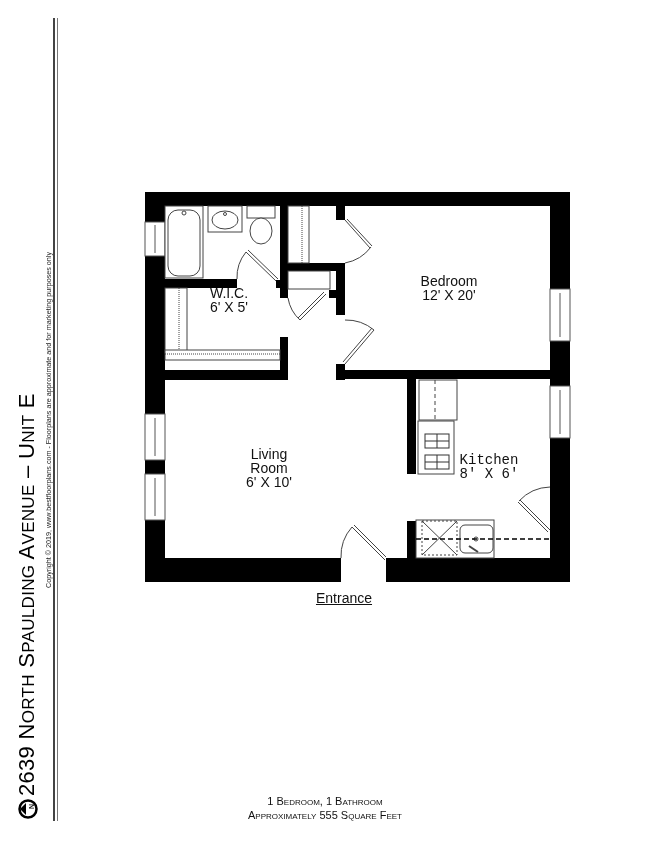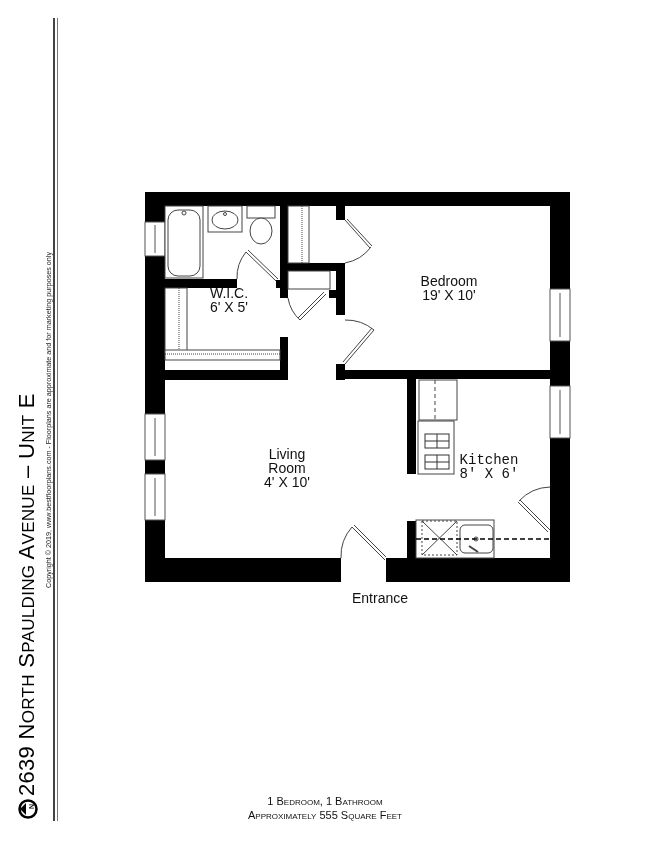--- a/index.html
+++ b/index.html
@@ -169,7 +169,7 @@
 </div>
 <div class="room-label" style="left:449px; top:274px;">
   <div>Bedroom</div>
-  <div>19' X 10'</div>
+  <div>12' X 20'</div>
 </div>
 <div class="room-label" style="left:287px; top:447px;">
   <div>Living</div>

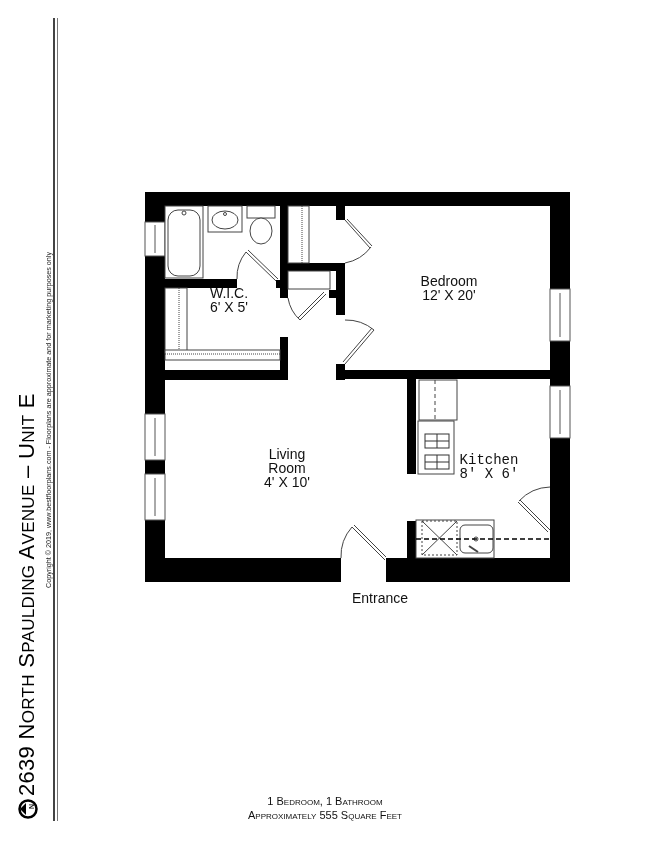--- a/index.html
+++ b/index.html
@@ -171,7 +171,7 @@
   <div>Bedroom</div>
   <div>12' X 20'</div>
 </div>
-<div class="room-label" style="left:287px; top:447px;">
+<div class="room-label" style="left:269px; top:447px;">
   <div>Living</div>
   <div>Room</div>
   <div>4' X 10'</div>

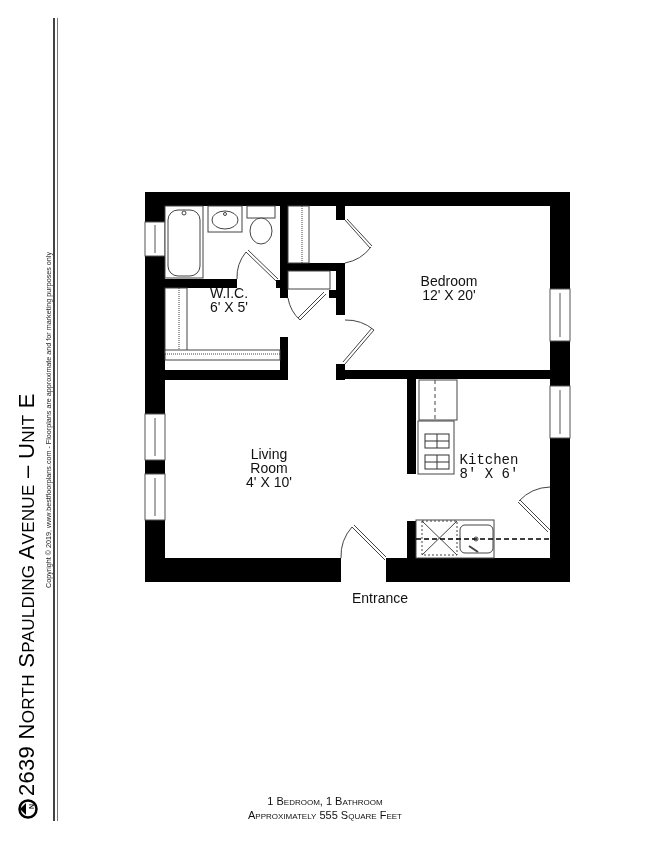--- a/index.html
+++ b/index.html
@@ -174,7 +174,7 @@
 <div class="room-label" style="left:269px; top:447px;">
   <div>Living</div>
   <div>Room</div>
-  <div>4' X 10'</div>
+  <div>6' X 10'</div>
 </div>
 <div class="room-label" style="left:489px; top:453px;font-family:Liberation Mono, monospace;">
   <div>Kitchen</div>

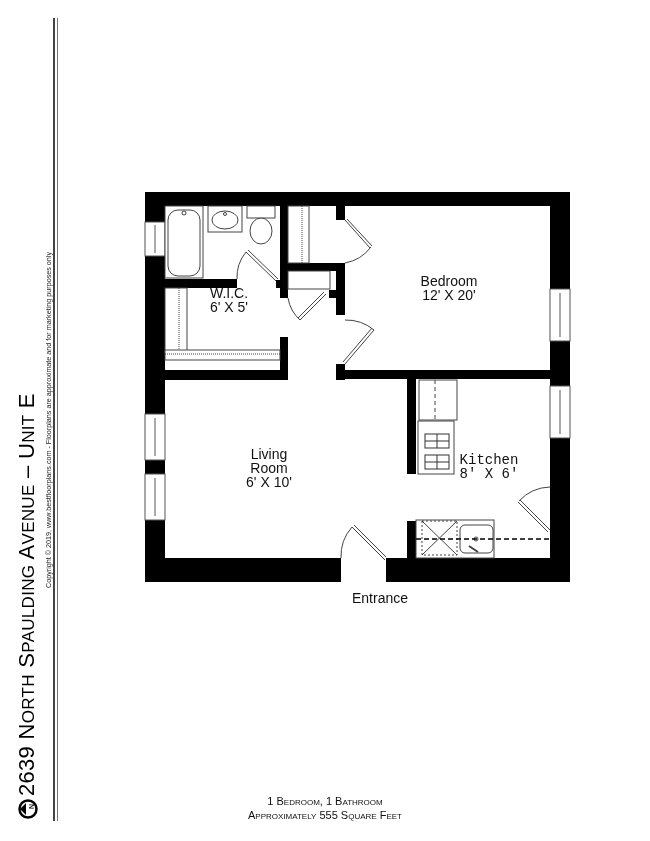--- a/index.html
+++ b/index.html
@@ -181,7 +181,7 @@
   <div>8' X 6'</div>
 </div>
 
-<div class="room-label" style="left:380px; top:591px;">Entrance</div>
+<div class="room-label" style="left:344px; top:591px;text-decoration:underline;">Entrance</div>
 
 <div class="footer" style="top:794px; font-variant:small-caps;">
   <div>1 Bedroom, 1 Bathroom</div>

